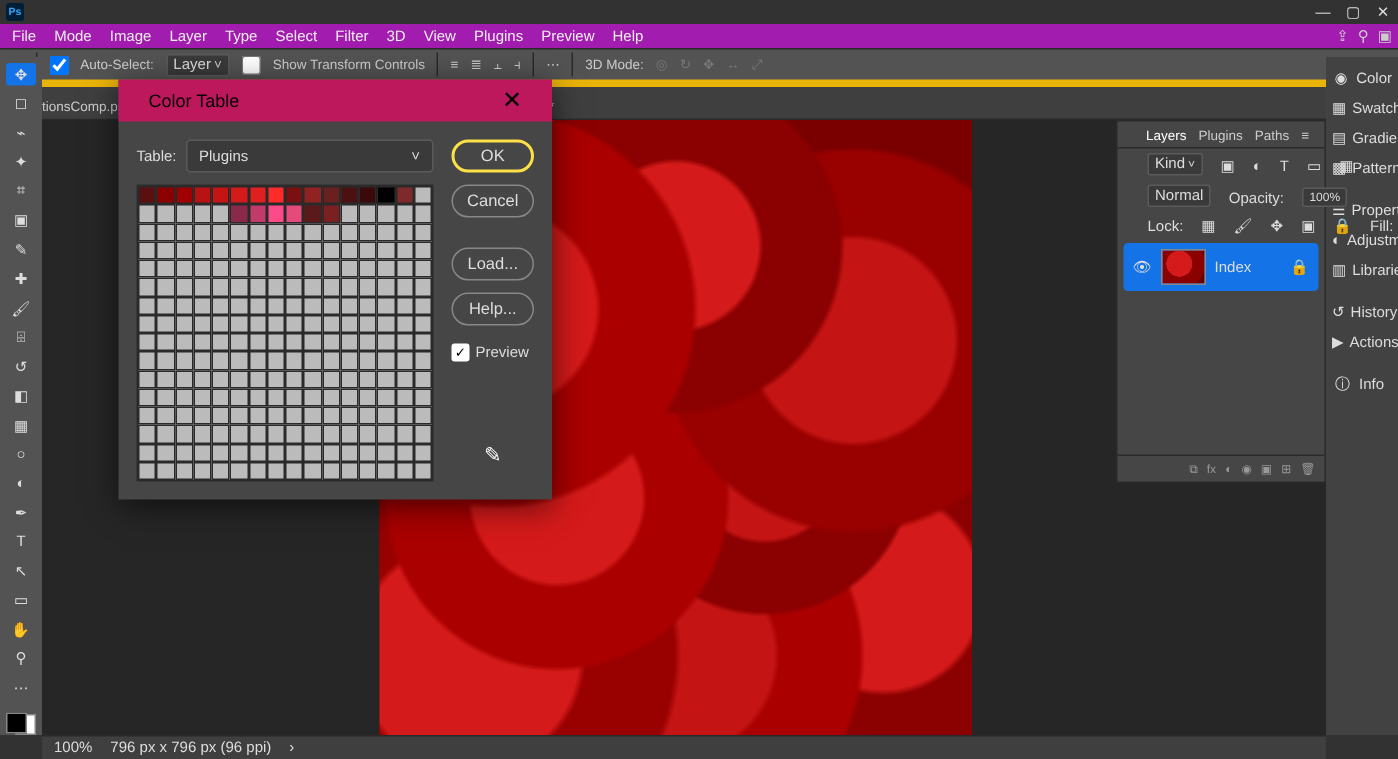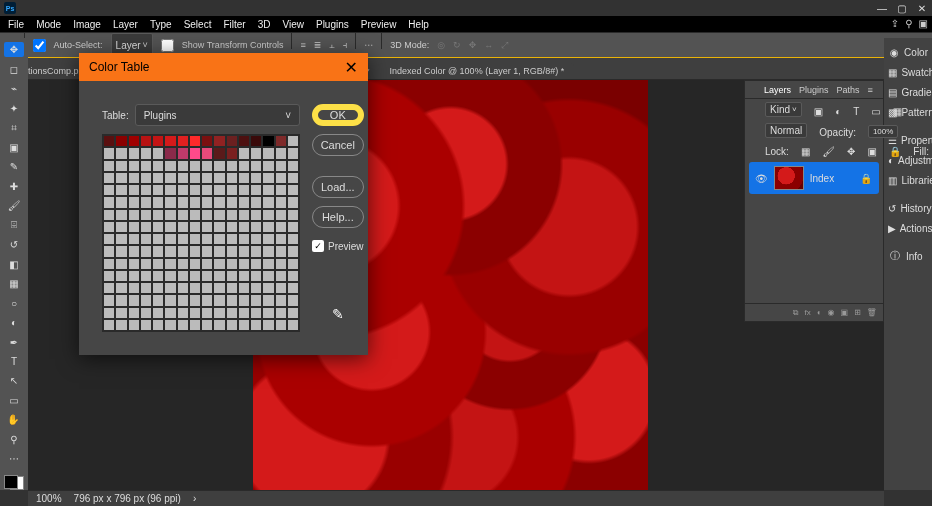--- a/index.html
+++ b/index.html
@@ -7,7 +7,7 @@
 .titlebar{height:16px;background:#323232;display:flex;align-items:center;padding:0 4px;justify-content:space-between}
 .titlebar .left{display:flex;gap:2px;align-items:center}
 .ps-icon{width:12px;height:12px;background:#001e36;color:#31a8ff;font-size:7px;font-weight:bold;display:flex;align-items:center;justify-content:center;border-radius:2px}
-.menubar{height:16px;background:#000000;display:flex;align-items:center;gap:12px;padding:0 8px}
+.menubar{height:16px;background:#a21caf;display:flex;align-items:center;gap:12px;padding:0 8px}
 .menubar span{font-size:10px;color:#eee}
 .optbar{height:26px;background:#535353;border-top:1px solid #2a2a2a;border-bottom:1px solid #eab308;display:flex;gap:8px;padding:0 8px}
 .tabbar{height:22px;background:#3f3f3f;display:flex;align-items:flex-end;padding:0 4px;border-bottom:1px solid #2a2a2a}

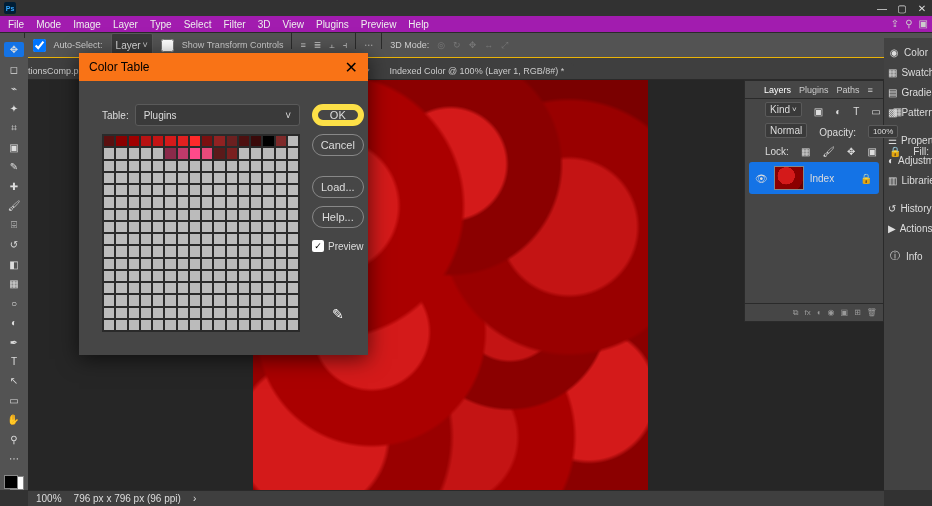--- a/index.html
+++ b/index.html
@@ -9,7 +9,7 @@
 .ps-icon{width:12px;height:12px;background:#001e36;color:#31a8ff;font-size:7px;font-weight:bold;display:flex;align-items:center;justify-content:center;border-radius:2px}
 .menubar{height:16px;background:#a21caf;display:flex;align-items:center;gap:12px;padding:0 8px}
 .menubar span{font-size:10px;color:#eee}
-.optbar{height:26px;background:#535353;border-top:1px solid #2a2a2a;border-bottom:1px solid #eab308;display:flex;gap:8px;padding:0 8px}
+.optbar{height:26px;background:#535353;border-top:1px solid #2a2a2a;border-bottom:5px solid #eab308;display:flex;align-items:center;gap:8px;padding:0 8px}
 .tabbar{height:22px;background:#3f3f3f;display:flex;align-items:flex-end;padding:0 4px;border-bottom:1px solid #2a2a2a}
 .tab{padding:3px 10px;font-size:9px;color:#ccc;background:#3f3f3f;border-radius:3px 3px 0 0}
 .tab.active{background:#262626;color:#fff}

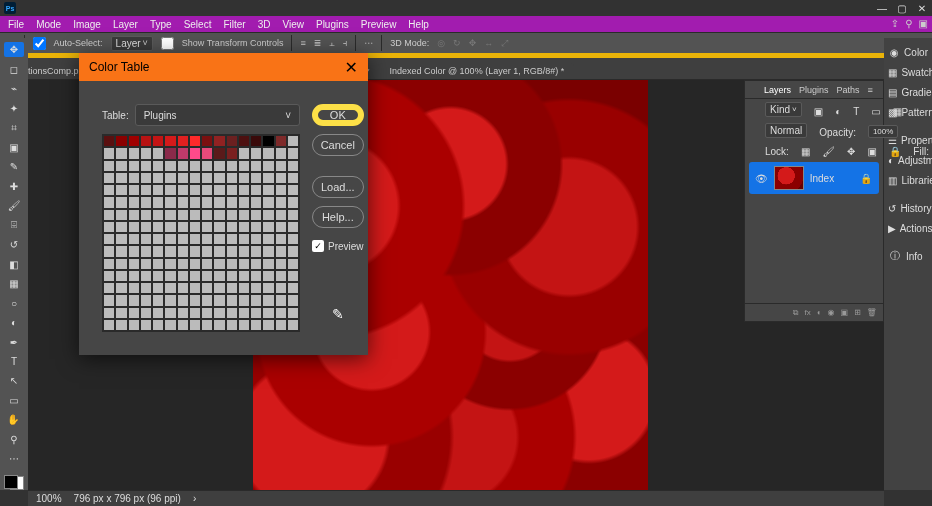--- a/index.html
+++ b/index.html
@@ -23,7 +23,7 @@
 .canvas{position:absolute;top:0;left:60px;width:560px;height:420px;background:#262626}
 .roses{position:absolute;top:0;left:165px;width:395px;height:420px;background:radial-gradient(circle at 20% 30%,#d41a1a 0 15%,#a00 16% 30%,transparent 31%),radial-gradient(circle at 50% 20%,#d41a1a 0 14%,#8b0000 15% 28%,transparent 29%),radial-gradient(circle at 80% 35%,#c41414 0 16%,#900 17% 30%,transparent 31%),radial-gradient(circle at 30% 60%,#d41a1a 0 15%,#a00 16% 30%,transparent 31%),radial-gradient(circle at 65% 55%,#c41414 0 14%,#8b0000 15% 28%,transparent 29%),radial-gradient(circle at 15% 85%,#d41a1a 0 15%,#900 16% 28%,transparent 29%),radial-gradient(circle at 50% 85%,#c41414 0 16%,#a00 17% 30%,transparent 31%),radial-gradient(circle at 85% 75%,#d41a1a 0 14%,#8b0000 15% 28%,transparent 29%),#7a0000}
 .dialog{position:absolute;top:53px;left:79px;width:289px;background:#464646;box-shadow:0 4px 20px rgba(0,0,0,.6)}
-.dlg-title{height:28px;background:#f97316;display:flex;align-items:center;justify-content:space-between;padding:0 10px}
+.dlg-title{height:28px;background:#be185d;display:flex;align-items:center;justify-content:space-between;padding:0 20px}
 .dlg-title span{color:#000;font-size:12px}
 .dlg-body{padding:23px;display:flex;gap:12px}
 .dlg-left{flex:1}

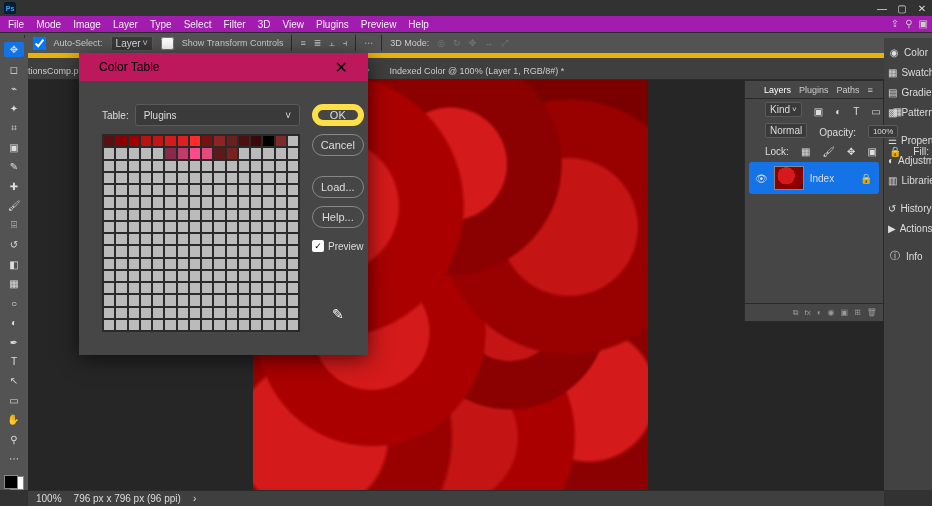--- a/index.html
+++ b/index.html
@@ -199,7 +199,6 @@
 <div class="tabbar">
   <div class="tab">sectionsComp.psd @ 66.7% (indexSettings, RGB/8) *</div>
   <div class="tab">12RC.psd @ 100% (Indexof) *</div>
-  <div class="tab">Indexed Color @ 100% (Layer 1, RGB/8#) *</div>
 </div>
 
 <div class="workspace">

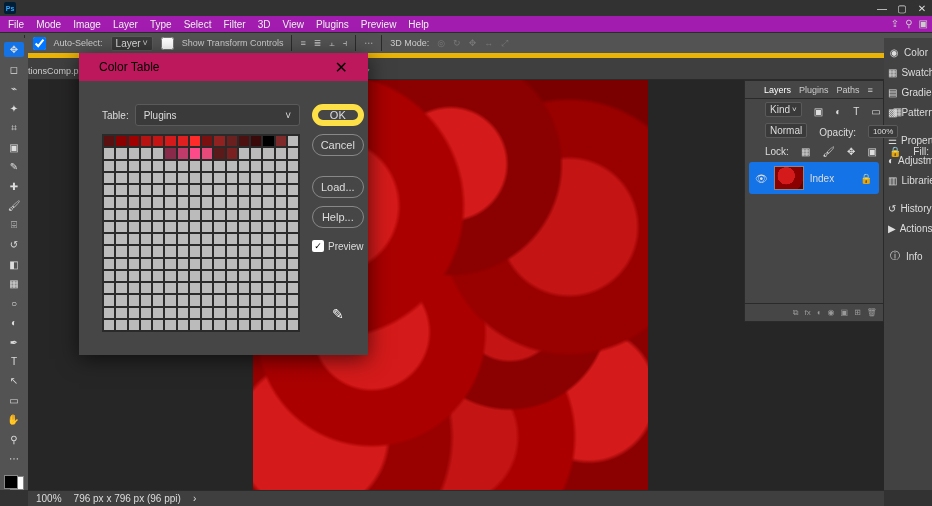--- a/index.html
+++ b/index.html
@@ -25,7 +25,7 @@
 .dialog{position:absolute;top:53px;left:79px;width:289px;background:#464646;box-shadow:0 4px 20px rgba(0,0,0,.6)}
 .dlg-title{height:28px;background:#be185d;display:flex;align-items:center;justify-content:space-between;padding:0 20px}
 .dlg-title span{color:#000;font-size:12px}
-.dlg-body{padding:23px;display:flex;gap:12px}
+.dlg-body{padding:12px;display:flex;gap:12px}
 .dlg-left{flex:1}
 .tblrow{display:flex;align-items:center;gap:6px;margin-bottom:8px}
 .sel{flex:1;height:22px;background:#3a3a3a;border:1px solid #5a5a5a;border-radius:3px;display:flex;align-items:center;padding:0 8px;font-size:11px;justify-content:space-between}

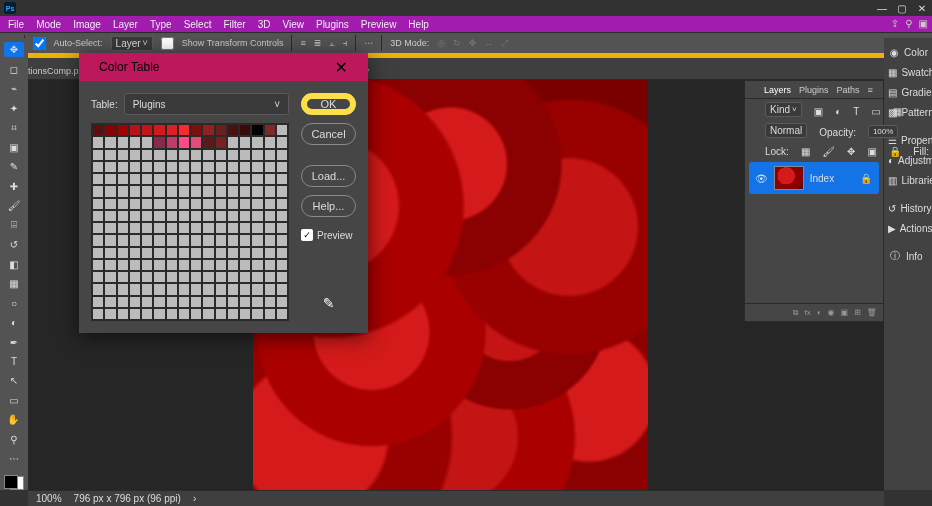--- a/index.html
+++ b/index.html
@@ -33,7 +33,7 @@
 .sw{border:1px solid #2a2a2a;background:#bbb}
 .dlg-right{display:flex;flex-direction:column;gap:8px;width:62px}
 .btn{height:22px;border:1px solid #888;border-radius:11px;display:flex;align-items:center;justify-content:center;font-size:11px;background:#464646;cursor:pointer}
-.btn.primary{border:6px solid #fde047}
+.btn.primary{border:2px solid #fde047}
 .chk{display:flex;align-items:center;gap:4px;margin-top:4px}
 .chkbox{width:12px;height:12px;background:#fff;border-radius:2px;display:flex;align-items:center;justify-content:center;color:#000;font-size:9px}
 .layers{position:absolute;top:80px;right:48px;width:140px;height:242px;background:#464646;border:1px solid #2a2a2a}

